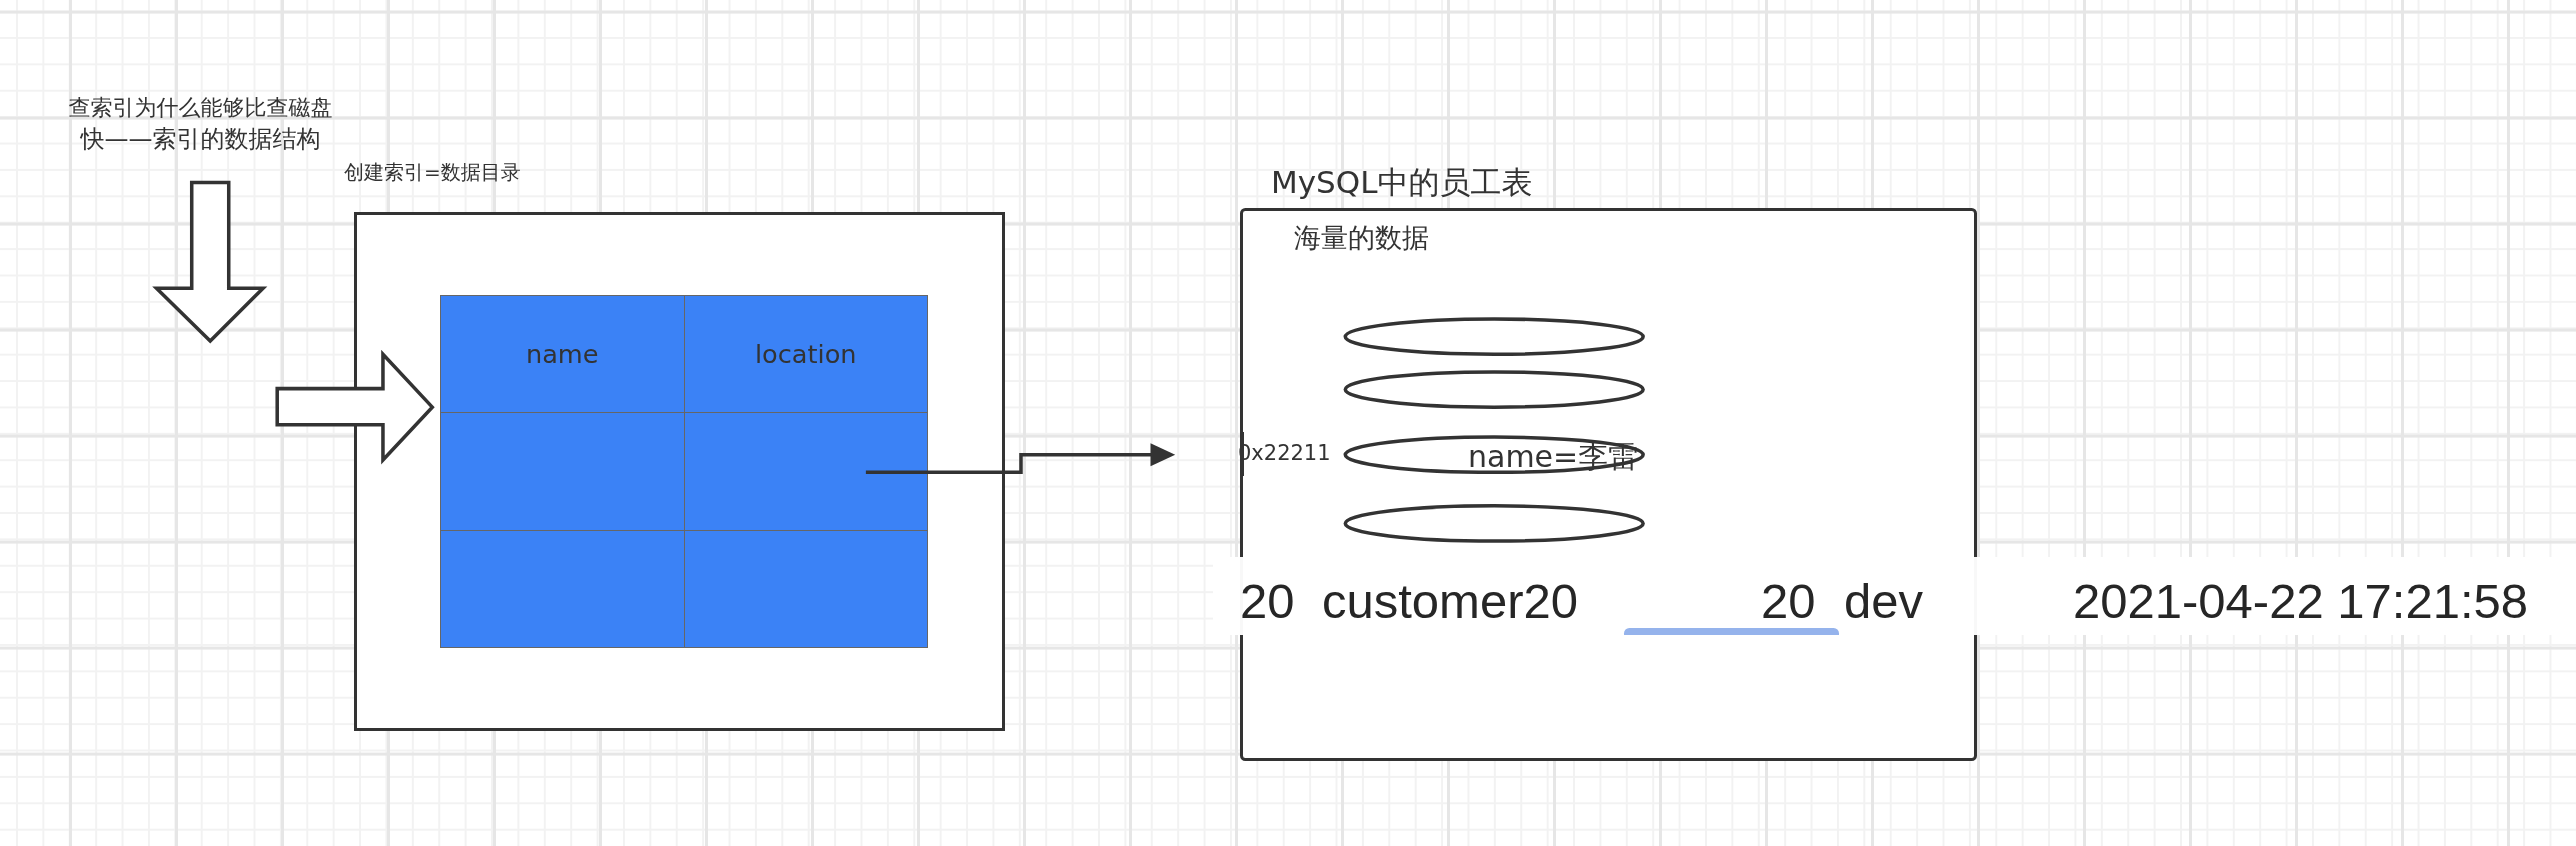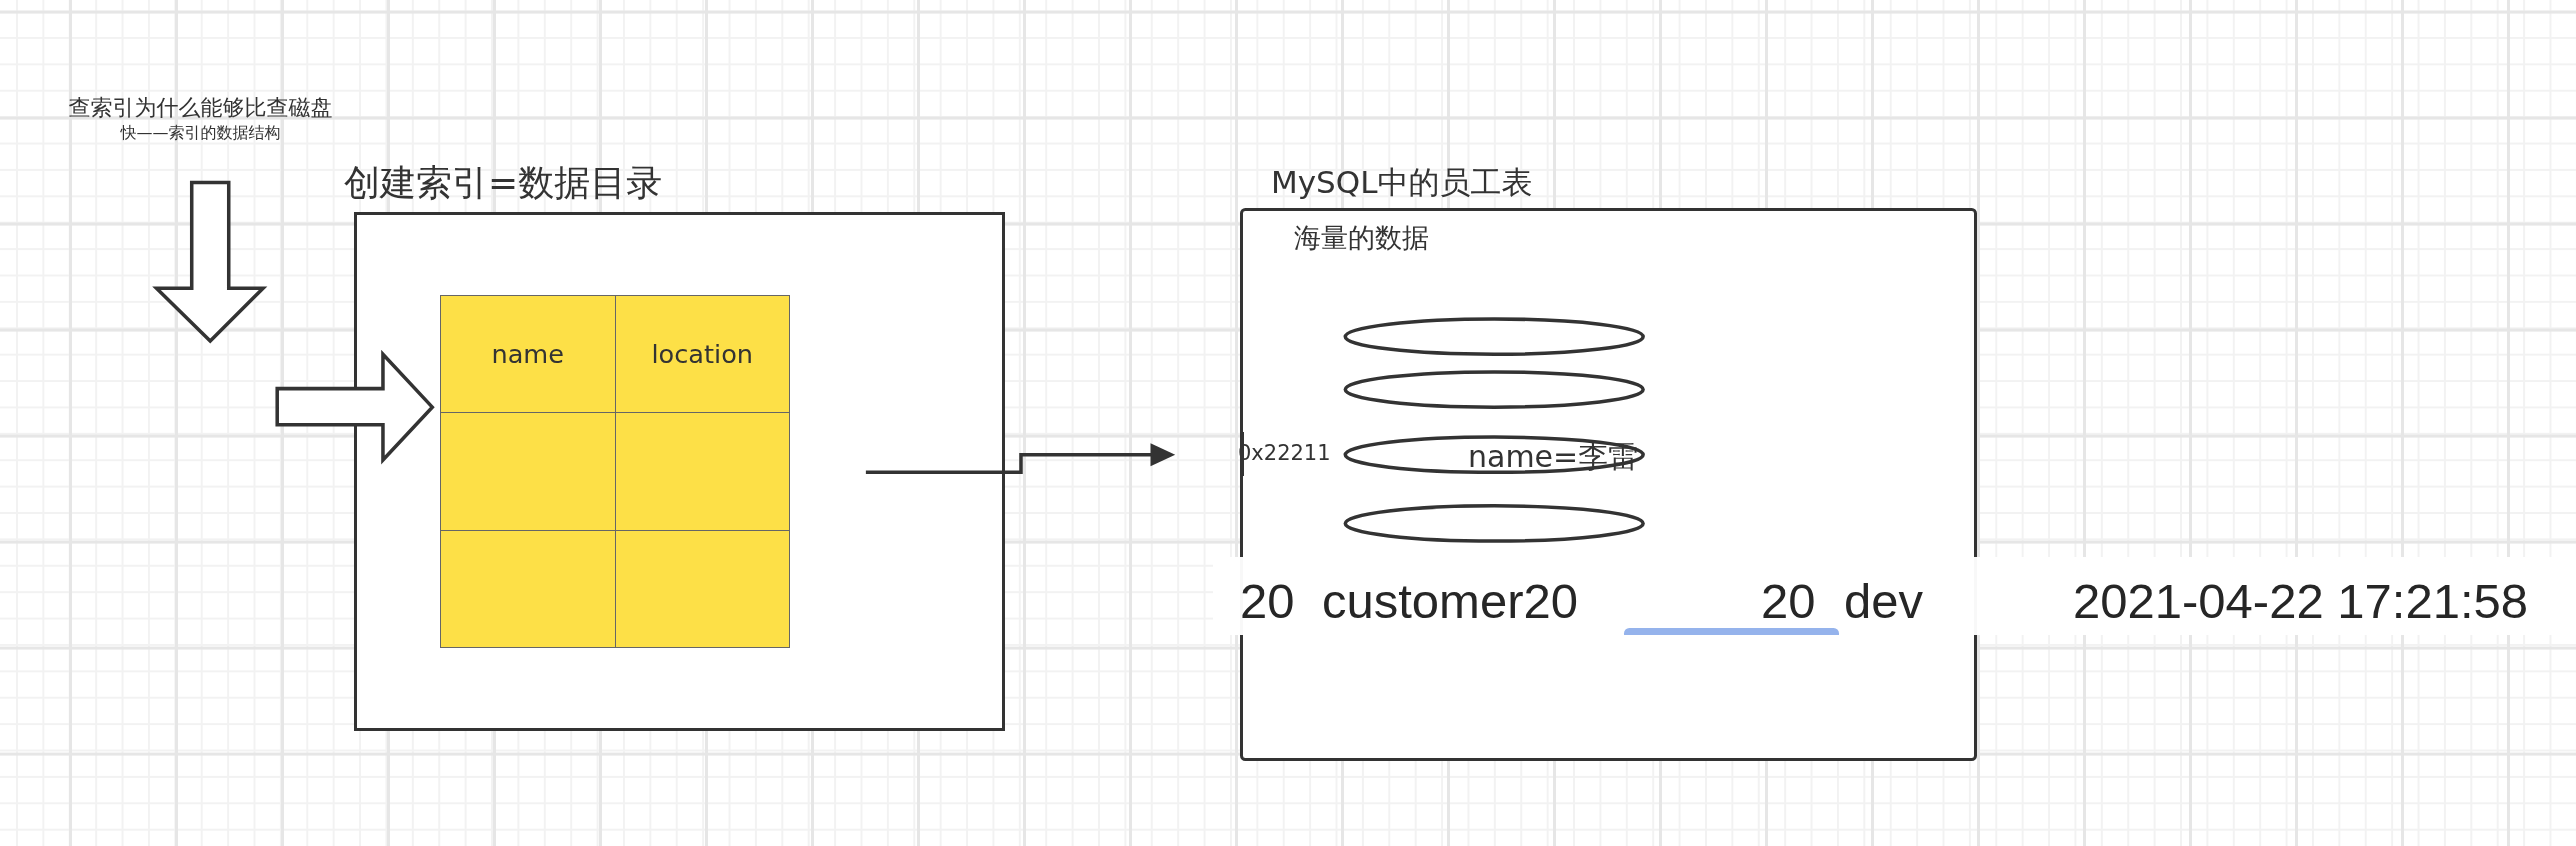--- a/index.html
+++ b/index.html
@@ -53,7 +53,7 @@
 <div class="canvas"></div>
 
 <div class="txt" style="left:63px; top:93px; font-size:22px; width:275px; text-align:center;font-family:Liberation Serif, serif;">查索引为什么能够比查磁盘</div>
-<div class="txt" style="left:63px; top:123px; font-size:16px; width:275px; text-align:center;">快——索引的数据结构</div>
+<div class="txt" style="left:63px; top:123px; font-size:24px; width:275px; text-align:center;">快——索引的数据结构</div>
 
 <div class="txt" style="left:344px; top:159px; font-size:36px;">创建索引=数据目录</div>
 

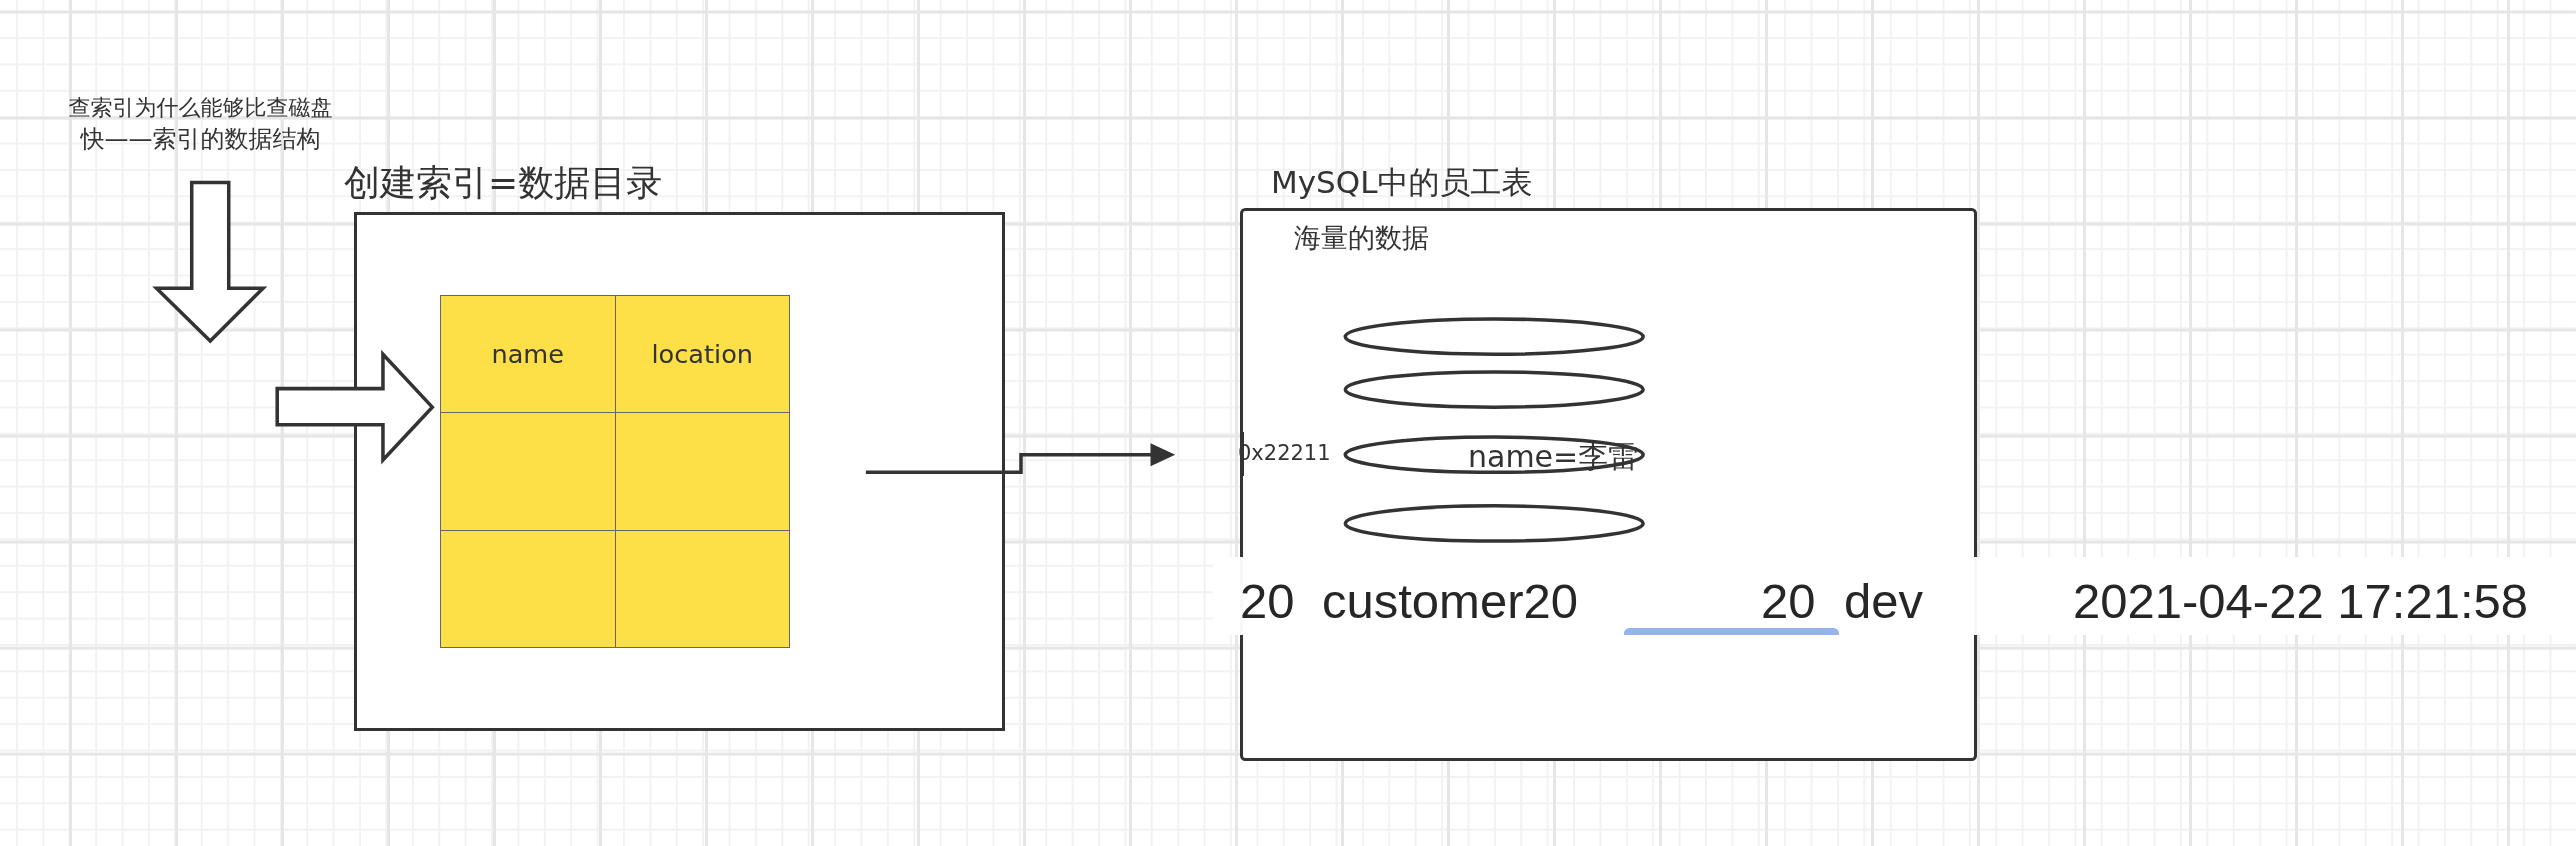--- a/index.html
+++ b/index.html
@@ -55,7 +55,7 @@
 <div class="txt" style="left:63px; top:93px; font-size:22px; width:275px; text-align:center;font-family:Liberation Serif, serif;">查索引为什么能够比查磁盘</div>
 <div class="txt" style="left:63px; top:123px; font-size:24px; width:275px; text-align:center;">快——索引的数据结构</div>
 
-<div class="txt" style="left:344px; top:159px; font-size:36px;">创建索引=数据目录</div>
+<div class="txt" style="left:344px; top:159px; font-size:20px;">创建索引=数据目录</div>
 
 <div class="box outer-box"></div>
 

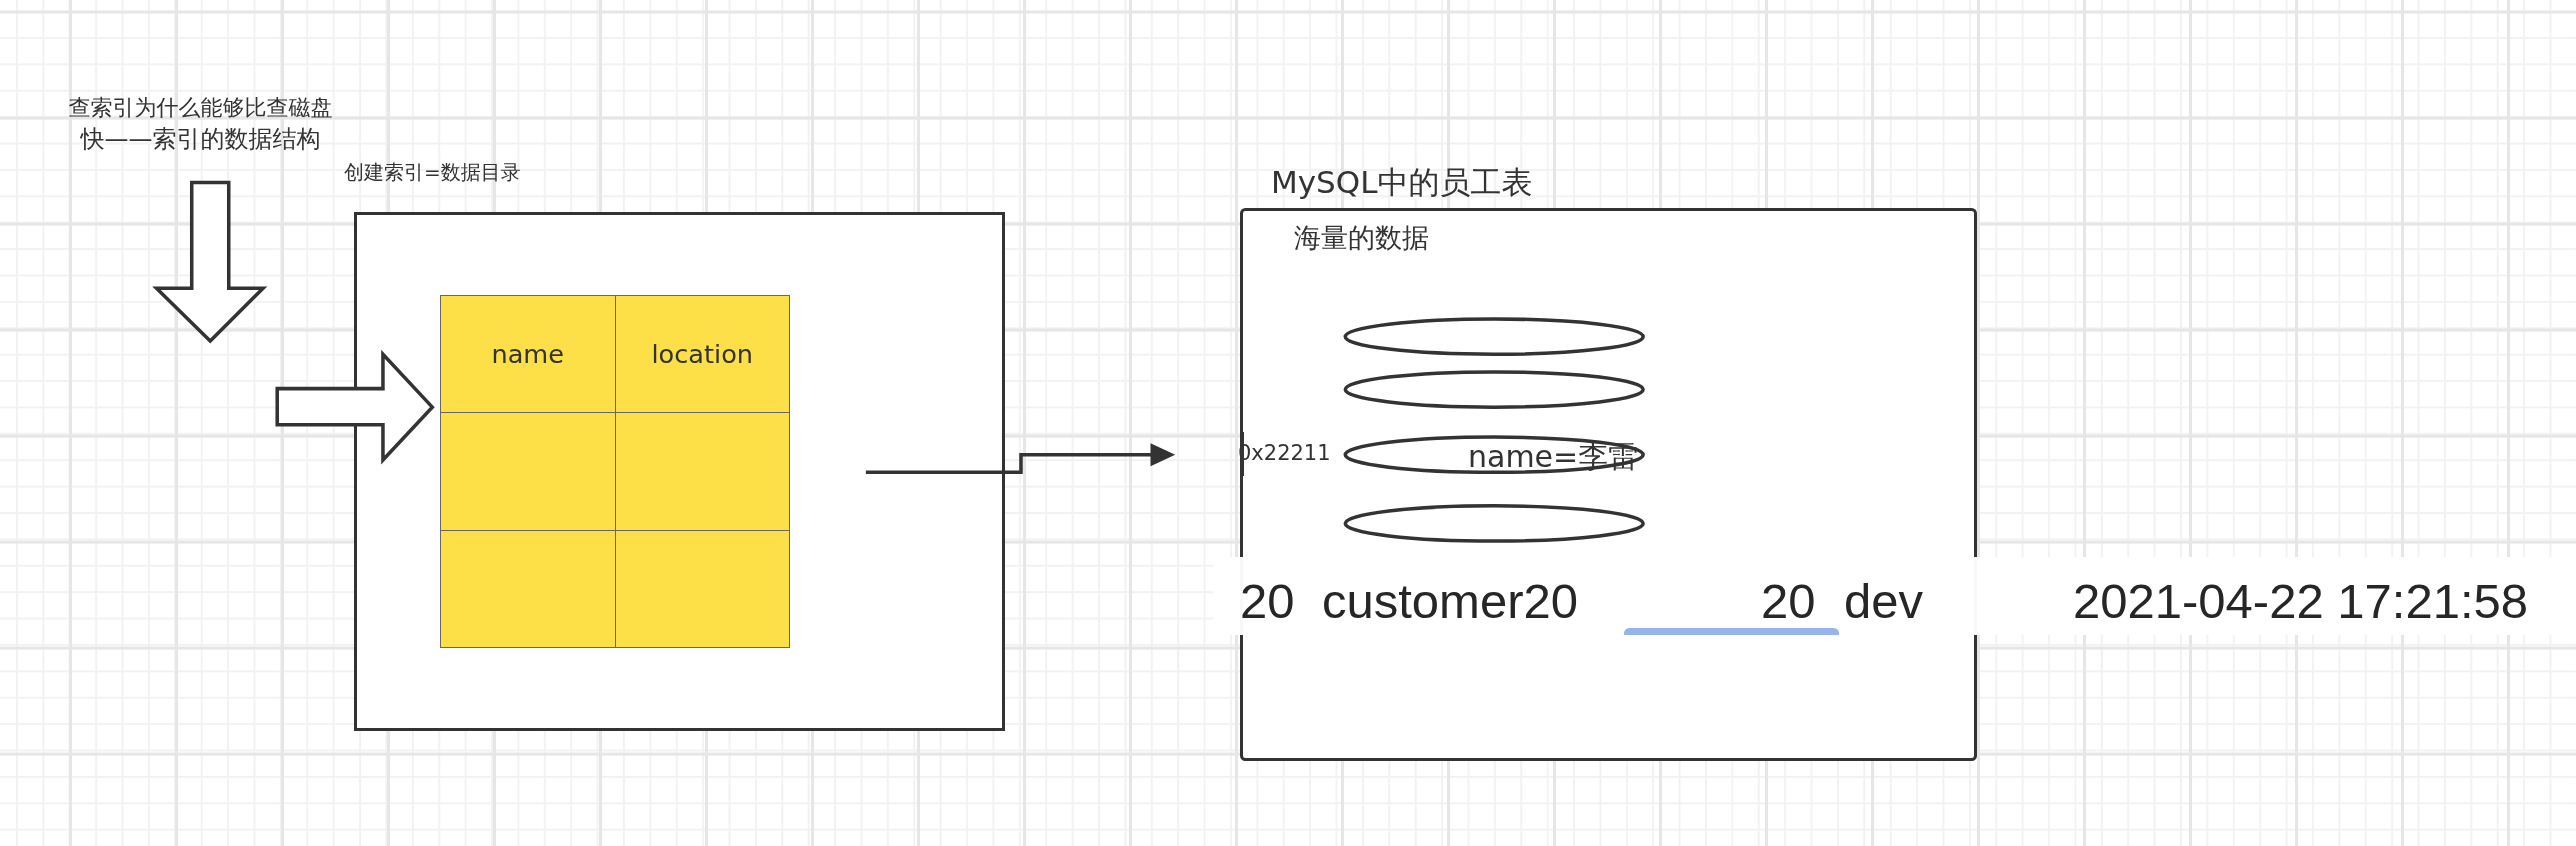--- a/index.html
+++ b/index.html
@@ -26,8 +26,8 @@
   .outer-box { left: 354px; top: 212px; width: 651px; height: 519px; border: 3.5px solid #333333; }
   .mysql-box { left: 1240px; top: 208px; width: 737px; height: 553px; border: 3.5px solid #333333; border-radius: 5.3px; }
   .idx-table {
-    position: absolute; left: 440px; top: 295px; width: 350px; height: 353px;
-    border-collapse: collapse; table-layout: fixed; background: #fde047;
+    position: absolute; left: 440px; top: 295px; width: 488px; height: 353px;
+    border-collapse: collapse; table-layout: fixed; background: #3b82f6;
   }
   .idx-table td, .idx-table th {
     border: 1.8px solid #666666; text-align: center; vertical-align: middle;

